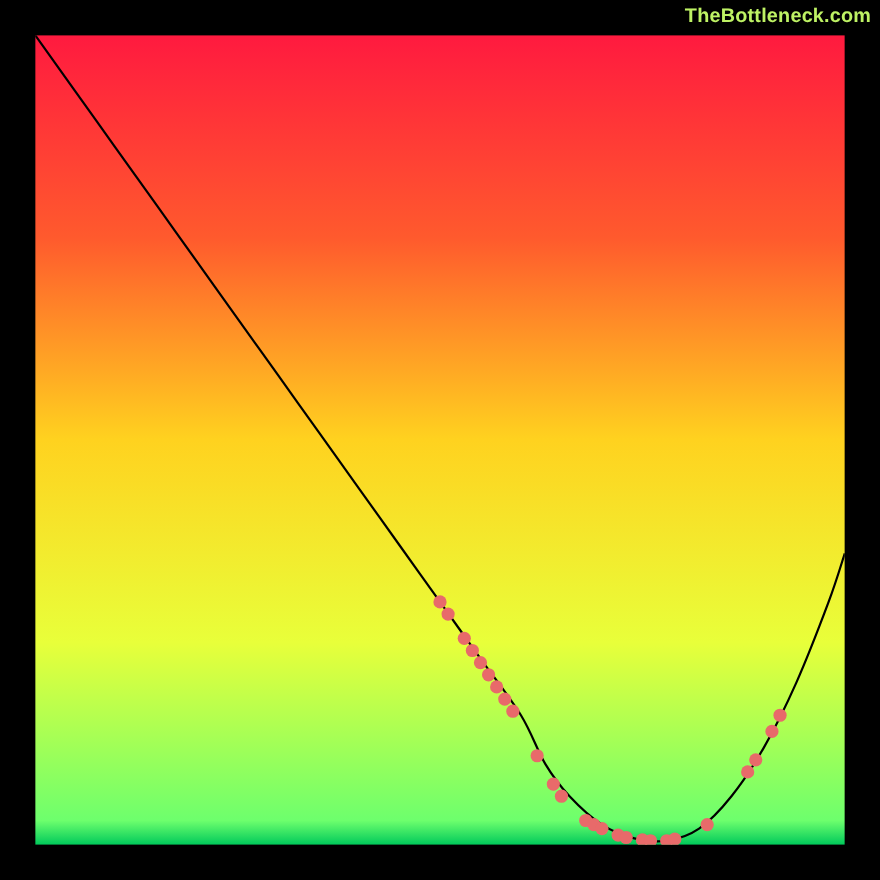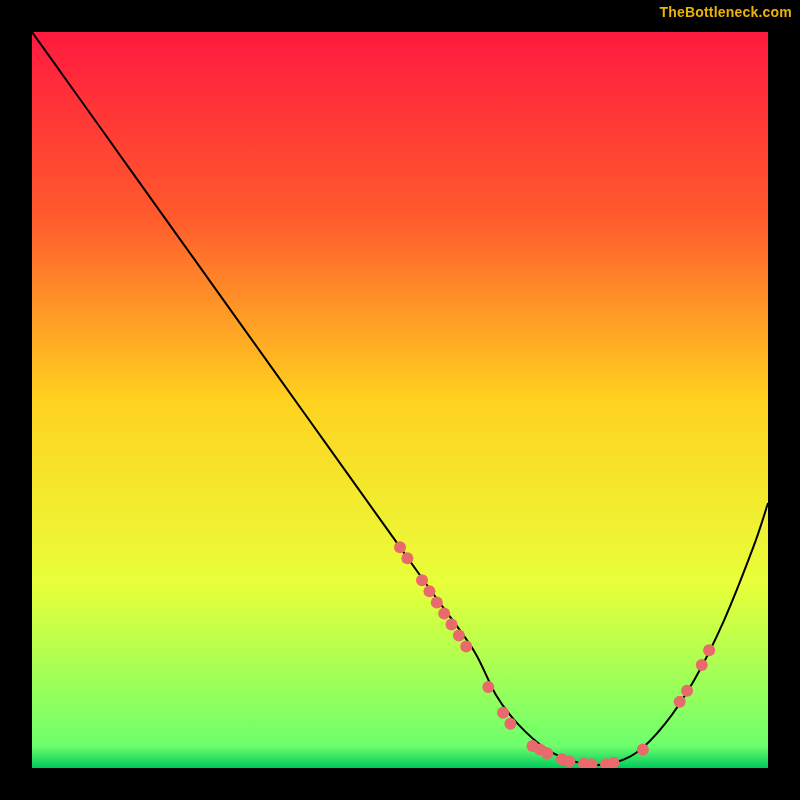--- a/index.html
+++ b/index.html
@@ -5,7 +5,7 @@
   * { margin: 0; padding: 0; box-sizing: border-box; }
   html, body { width: 800px; height: 800px; overflow: hidden; background: #000; font-family: Arial, sans-serif; }
   .frame { position: relative; width: 800px; height: 800px; background: #000; }
-  .watermark { position: absolute; top: 4px; right: 8px; color: #eab308; font-size: 14px; font-weight: 600; letter-spacing: 0.2px; }
+  .watermark { position: absolute; top: 4px; right: 8px; color: #bef264; font-size: 18px; font-weight: 600; letter-spacing: 0.2px; }
   .plot-area { position: absolute; left: 32px; top: 32px; width: 736px; height: 736px; }
   svg { display: block; }
 </style>

